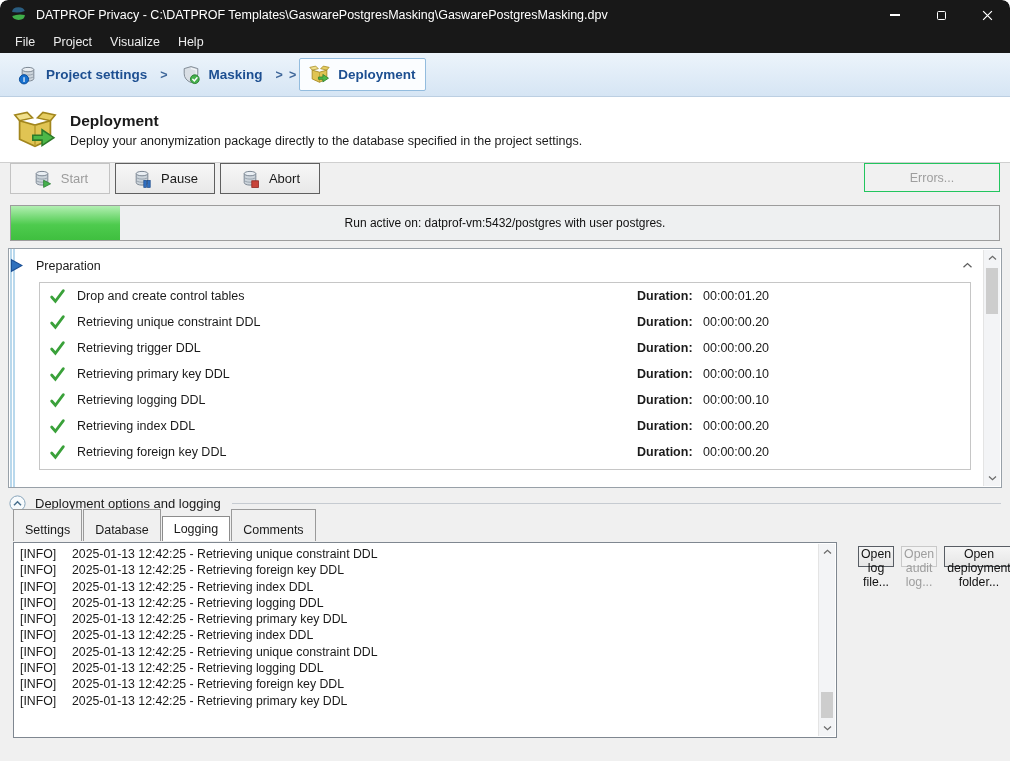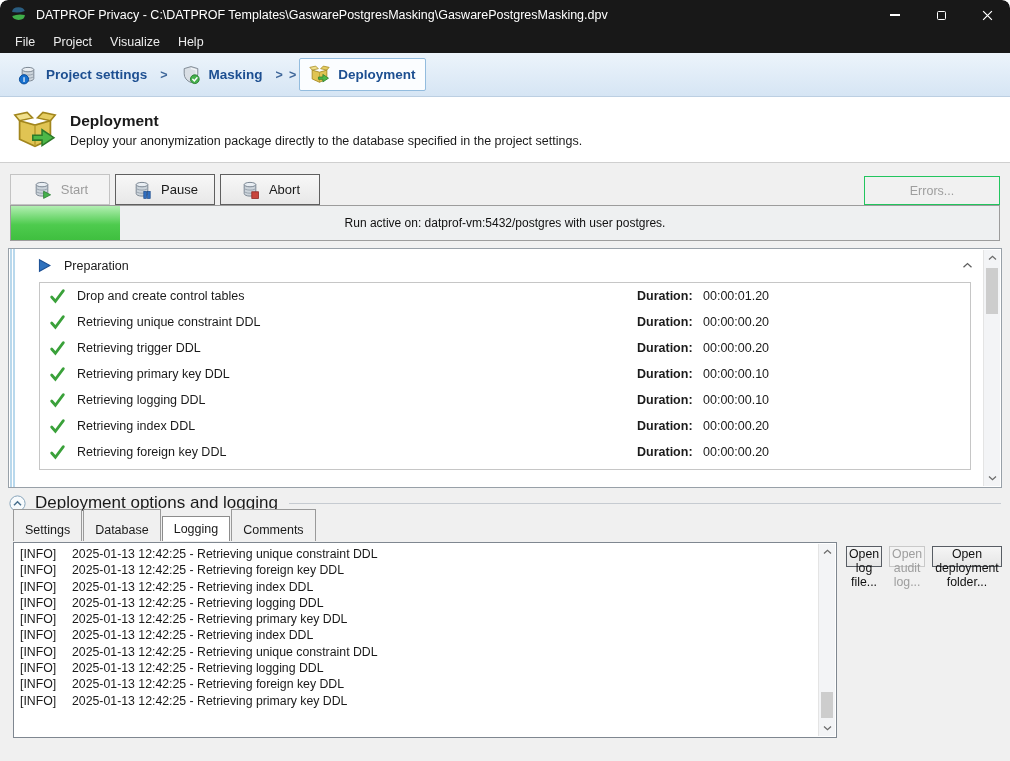--- a/index.html
+++ b/index.html
@@ -31,7 +31,7 @@
   .ph-title{font-size:15.5px;font-weight:700;margin-bottom:4px;}
   .ph-sub{font-size:12.5px;}
   
-  .toolbar{height:42px;display:flex;align-items:flex-end;padding:0 10px;}
+  .toolbar{height:42px;display:flex;align-items:flex-start;padding:0 10px;}
   .toolbar-left{display:flex;gap:5px;}
   .tb-btn{width:100px;height:31px;display:flex;align-items:center;justify-content:center;gap:9px;font-size:13px;
     background:linear-gradient(#f7f7f7,#e8e8e8);border:1px solid #5f5f5f;color:#1a1a1a;font-family:inherit;}

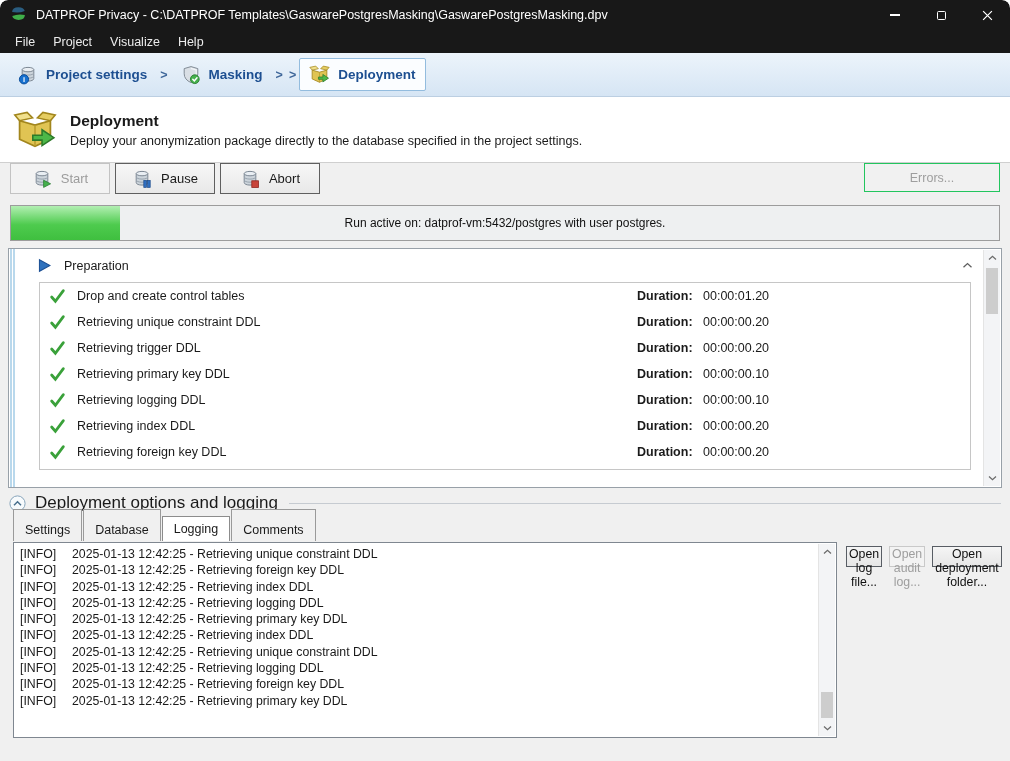--- a/index.html
+++ b/index.html
@@ -46,7 +46,7 @@
   .tasks-panel{margin:7px 8px 0;height:240px;border:1px solid #98a0a8;background:#fff;position:relative;overflow:hidden;}
   .tasks-accent{position:absolute;left:0;top:0;bottom:0;width:7px;
     background:linear-gradient(90deg,#fff 0 1px,#b9d8ec 1px 3px,#fff 3px 4px,#b9d8ec 4px 6px,#fff 6px 7px);}
-  .group-header{height:33px;display:flex;align-items:center;gap:12px;padding-left:28px;font-size:12.5px;position:relative;}
+  .group-header{height:33px;display:flex;align-items:center;gap:12px;font-size:12.5px;position:relative;}
   .group-chevron{position:absolute;right:28px;top:13px;display:flex;}
   .tasks-box{margin:0 30px;height:188px;border:1px solid #c6c6c6;background:#fff;overflow:hidden;}
   .task-row{height:26px;display:flex;align-items:center;padding-left:9px;font-size:12.5px;}

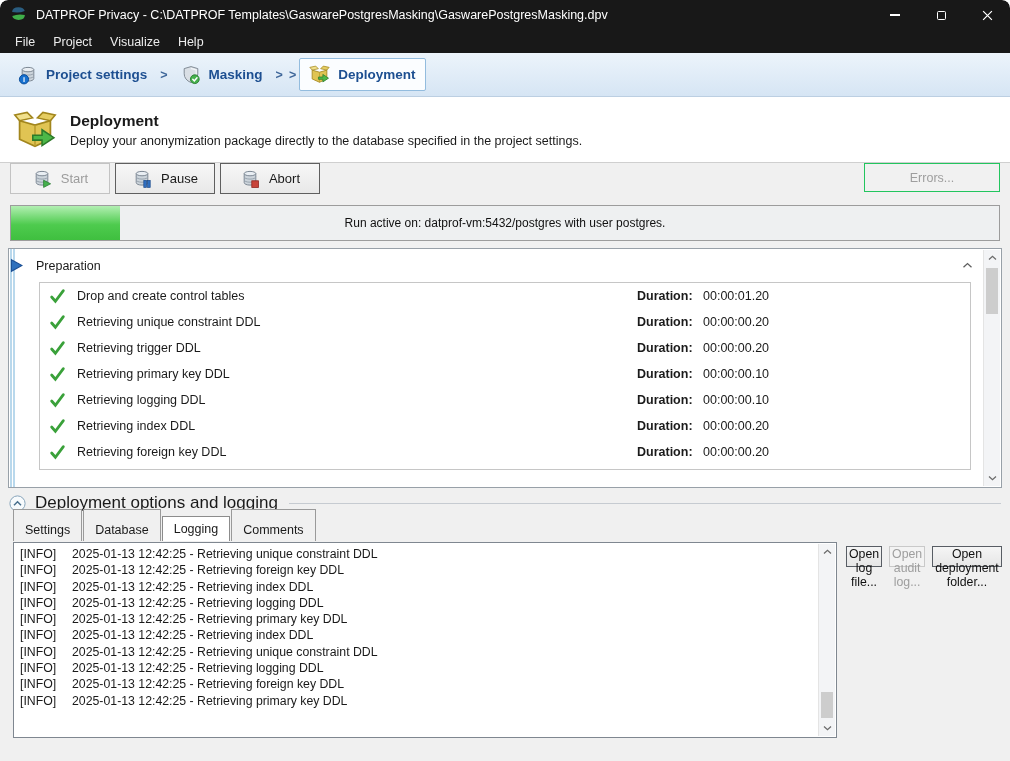--- a/index.html
+++ b/index.html
@@ -63,7 +63,7 @@
   
   .options-header{height:26px;display:flex;align-items:center;gap:9px;padding-left:9px;margin-top:2px;}
   .options-icon{display:flex;}
-  .options-title{font-size:17px;}
+  .options-title{font-size:13px;}
   .options-rule{flex:1;height:1px;background:#c6cbd1;margin:0 9px 0 2px;}
   .tab-strip{display:flex;align-items:flex-end;padding-left:13px;height:25px;}
   .tab{padding:13px 11px 4px;font-size:12.5px;border:1px solid #9a9a9a;border-bottom:none;background:#f0f0f0;margin-right:1px;}

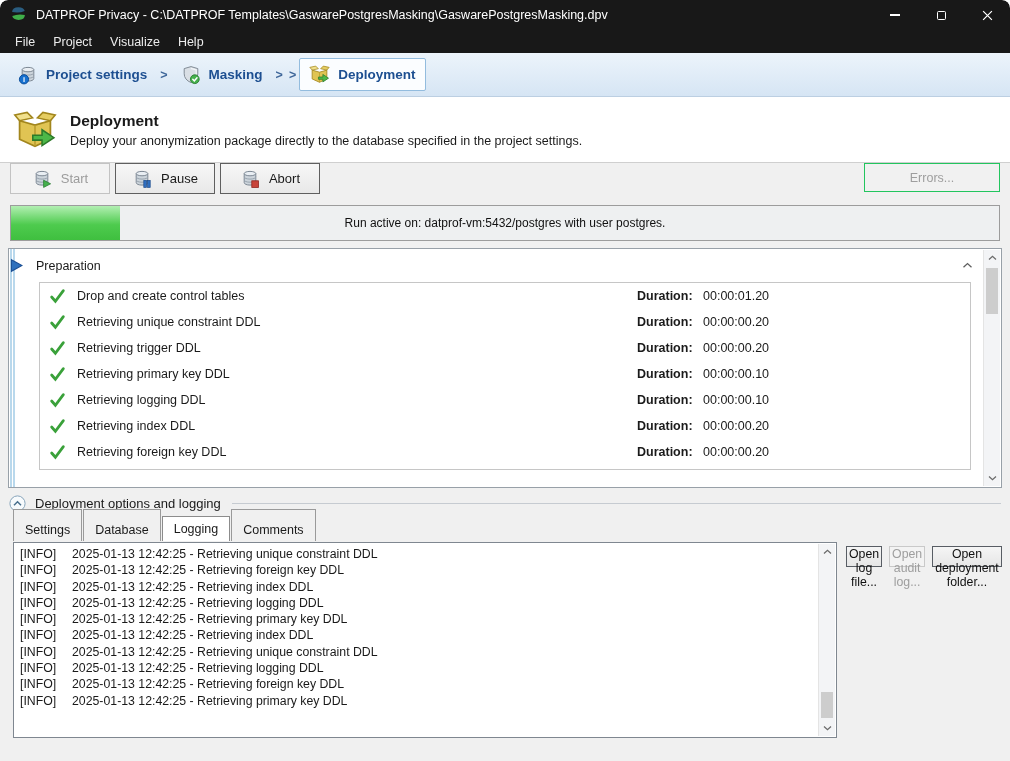--- a/index.html
+++ b/index.html
@@ -68,7 +68,7 @@
   .tab-strip{display:flex;align-items:flex-end;padding-left:13px;height:25px;}
   .tab{padding:13px 11px 4px;font-size:12.5px;border:1px solid #9a9a9a;border-bottom:none;background:#f0f0f0;margin-right:1px;}
   .tab.active{background:#fff;padding-top:5px;padding-bottom:5px;border-color:#8c8c8c;}
-  .tab-content{display:flex;align-items:flex-start;padding:1px 6px 0 13px;}
+  .tab-content{display:flex;align-items:flex-start;padding:1px 6px 0 13px;justify-content:space-between;}
   .log-box{position:relative;width:824px;height:196px;border:1px solid #7f8790;background:#fff;overflow:hidden;}
   .log-lines{padding:3px 24px 0 6px;font-size:12.3px;line-height:16.3px;white-space:nowrap;}
   .log-level{display:inline-block;width:52px;}

